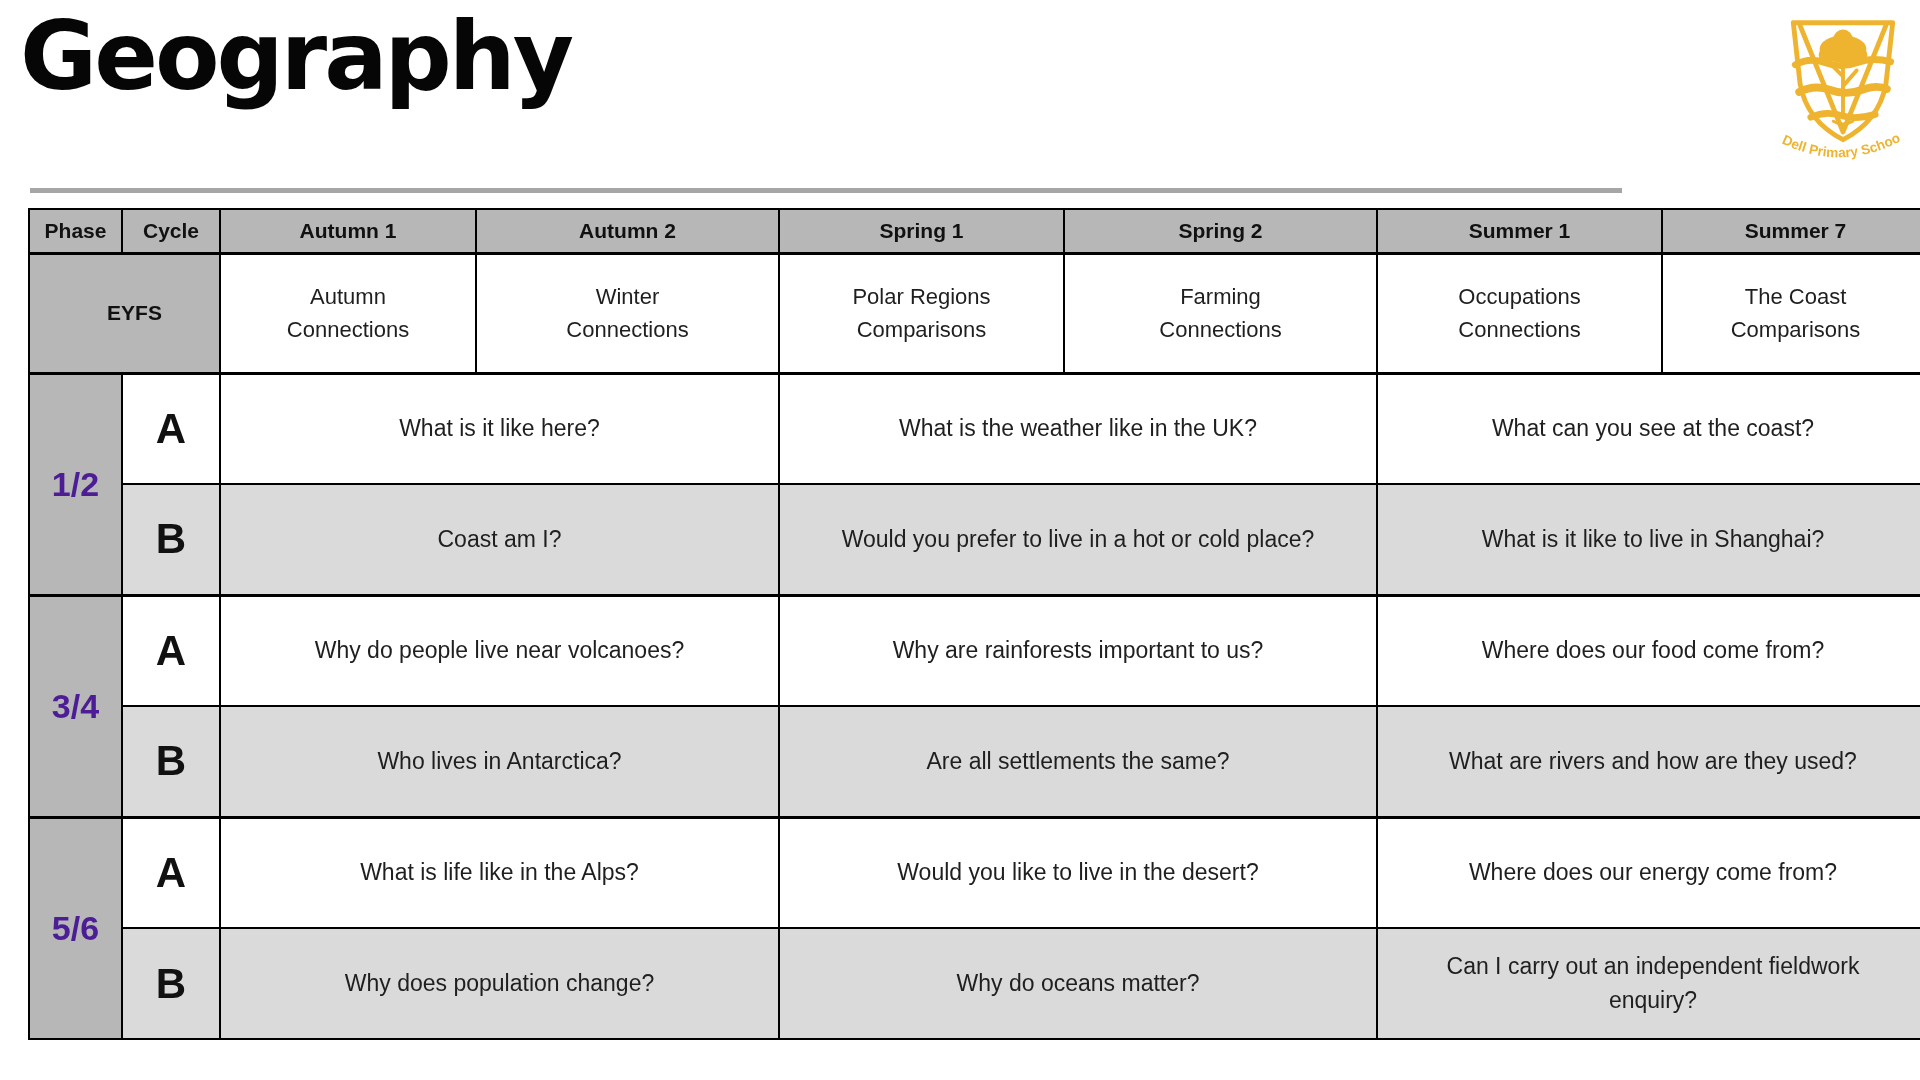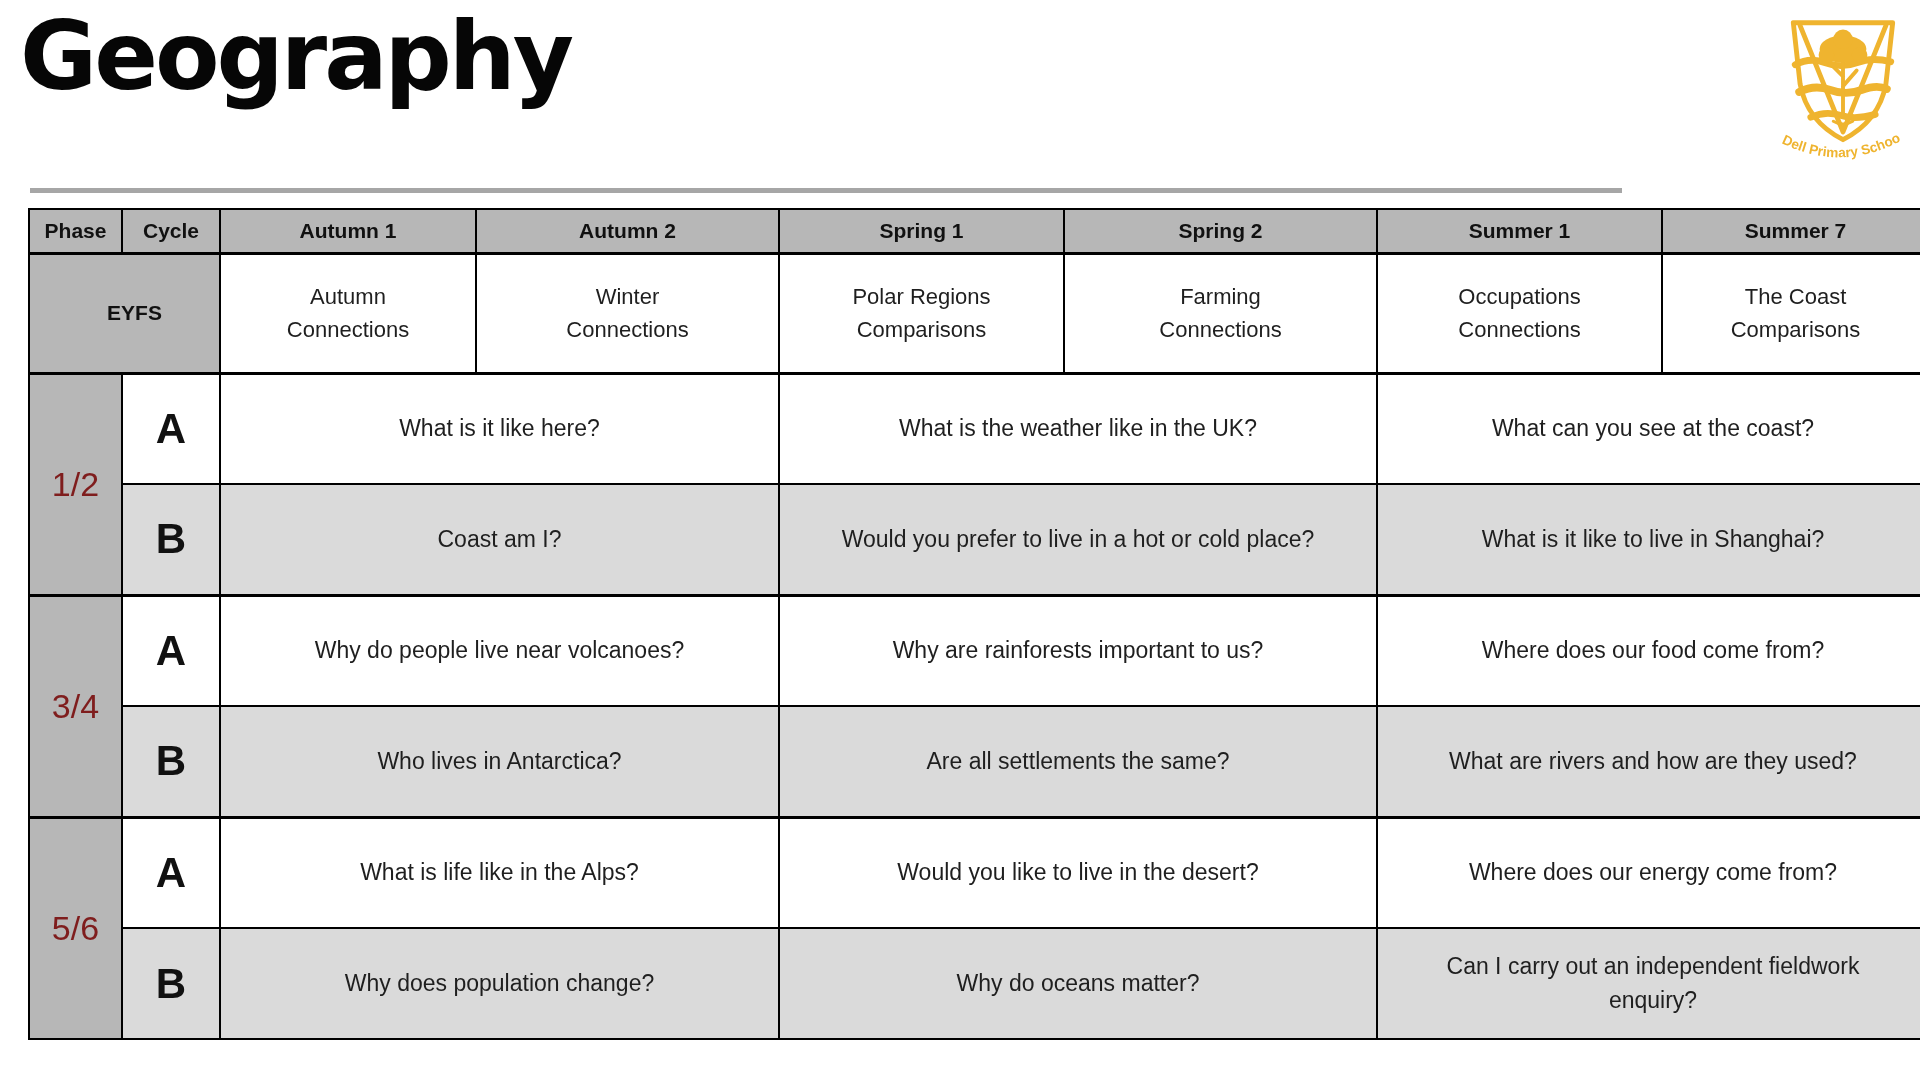--- a/index.html
+++ b/index.html
@@ -51,7 +51,7 @@
   th.head{background:var(--header-gray);font-size:21px;font-weight:bold;color:#111;padding:4px 6px;}
   td.eyfs-label{background:var(--header-gray);font-size:21px;font-weight:bold;color:#111;padding-left:44px;}
   td.unit{background:#ffffff;font-size:22px;line-height:1.5;white-space:pre-line;padding:4px 24px;}
-  td.phase-label{background:var(--header-gray);font-size:34px;font-weight:normal;color:#7f1d1d;padding:4px 6px;text-align:center;}
+  td.phase-label{background:var(--header-gray);font-size:34px;font-weight:bold;color:#4c1d95;padding:4px 6px;text-align:center;}
   td.cycle{font-size:42px;font-weight:bold;color:#111;padding:4px 6px;}
   td.q{font-size:23px;line-height:1.45;}
   tr.row-b td.cycle, tr.row-b td.q{background:var(--alt-row-gray);}

